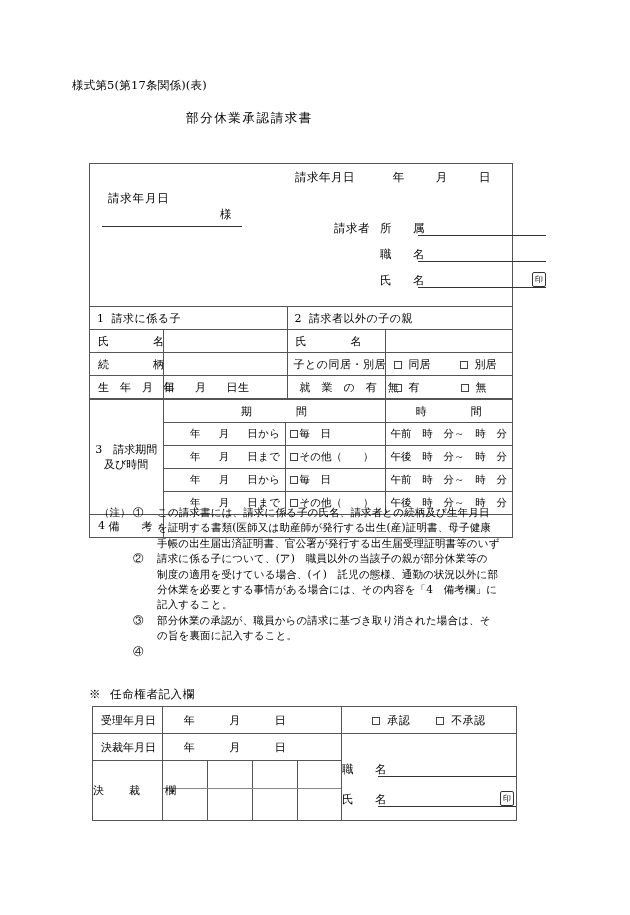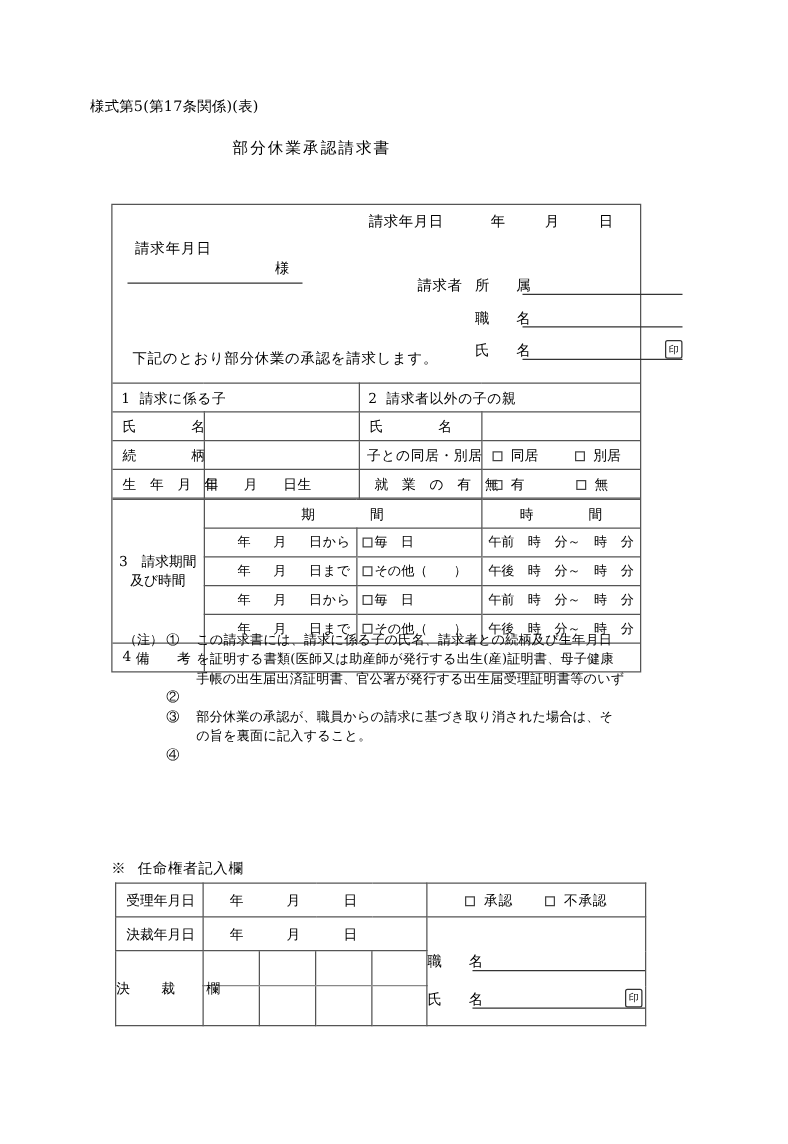--- a/index.html
+++ b/index.html
@@ -400,7 +400,6 @@
         </div>
       </div>
 
-      <div class="stmt">下記のとおり部分休業の承認を請求します。</div>
     </div>
 
     <table class="grid">

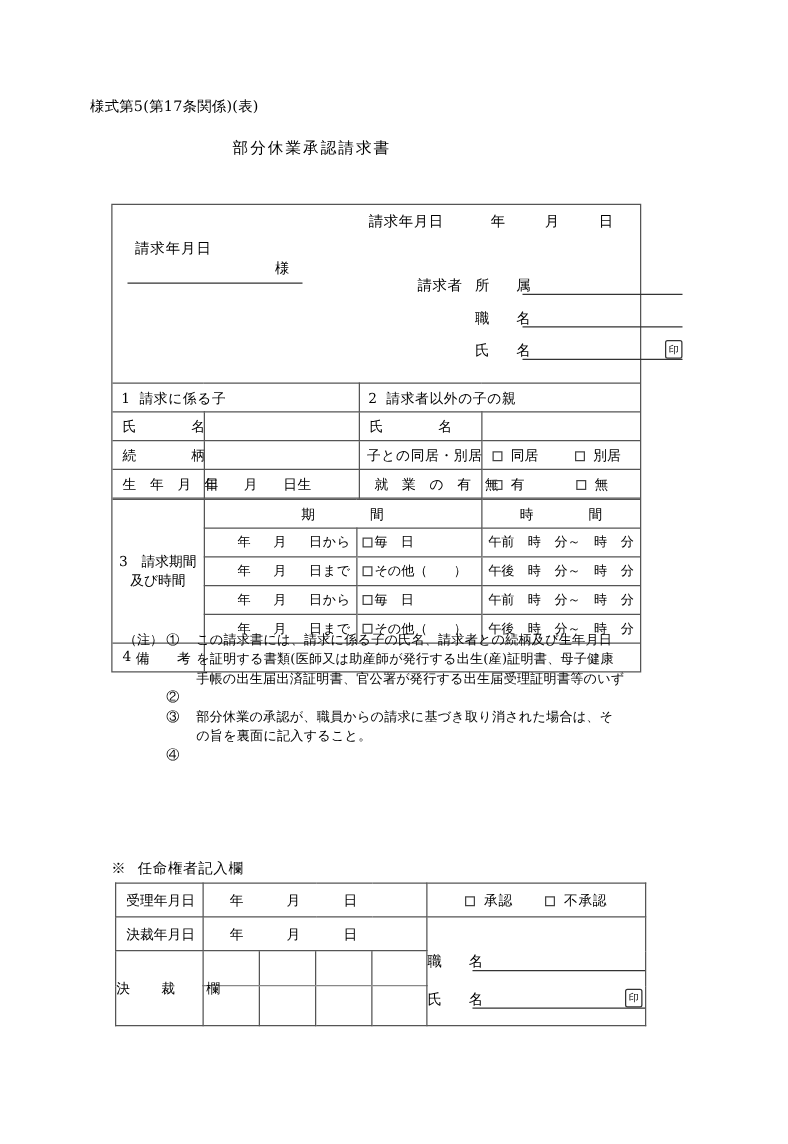--- a/index.html
+++ b/index.html
@@ -620,6 +620,12 @@
     <div class="note-row">
       <div class="note-kanji"></div>
       <div class="note-mark">②</div>
+      <div class="note-body">
+        <div style="text-indent:0">請求に係る子について、(ア)　職員以外の当該子の親が部分休業等の</div>
+        <div style="text-indent:0">制度の適用を受けている場合、(イ)　託児の態様、通勤の状況以外に部</div>
+        <div style="text-indent:0">分休業を必要とする事情がある場合には、その内容を「4　備考欄」に</div>
+        <div style="text-indent:0">記入すること。</div>
+      </div>
     </div>
 
     <div class="note-row">

